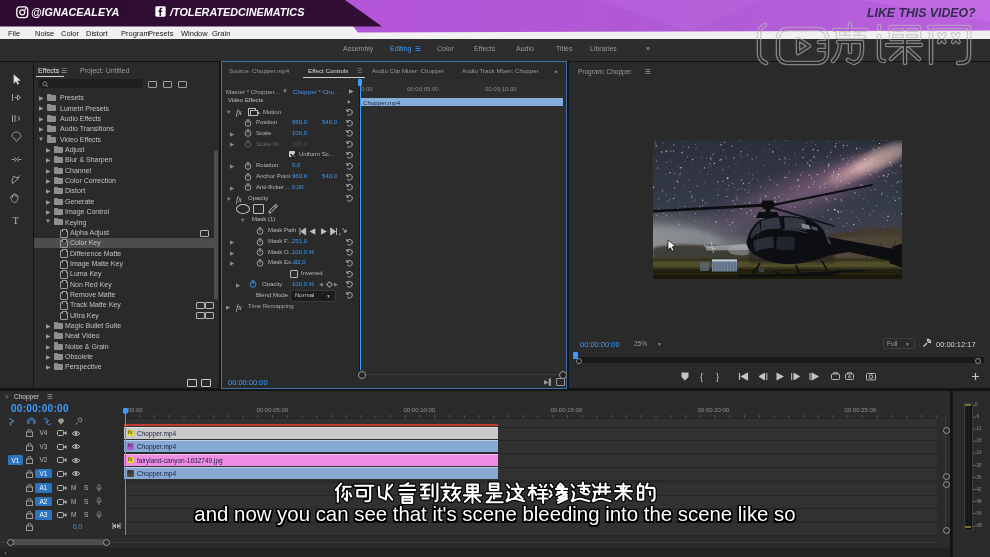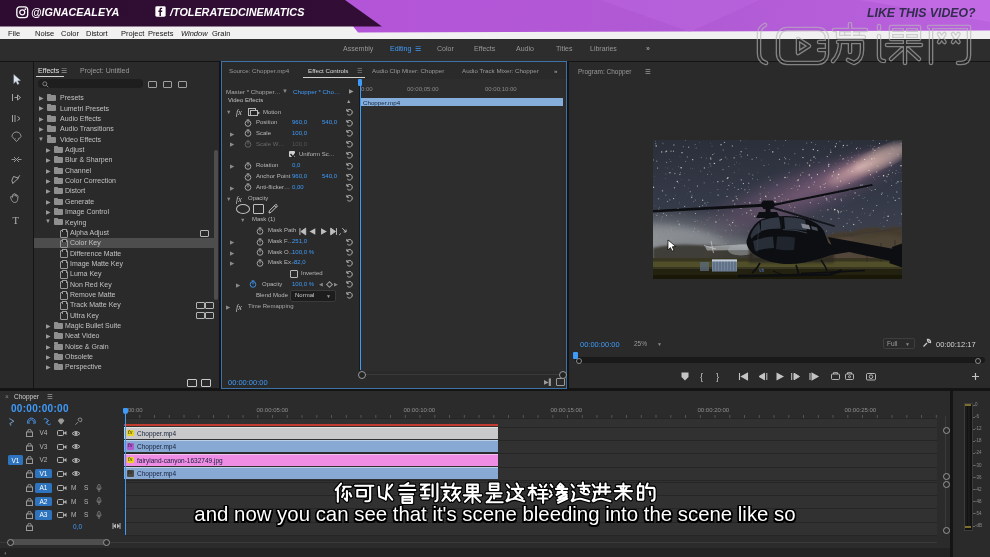--- a/index.html
+++ b/index.html
@@ -16,7 +16,7 @@
   <span style="position:absolute;left:35px;top:3px;">Noise</span>
   <span style="position:absolute;left:61px;top:3px;">Color</span>
   <span style="position:absolute;left:86px;top:3px;">Distort</span>
-  <span style="position:absolute;left:121px;top:3px;">Project</span>
+  <span style="position:absolute;left:121px;top:3px;">Program</span>
   <span style="position:absolute;left:148px;top:3px;">Presets</span>
   <span style="position:absolute;left:181px;top:3px;font-style:italic;">Window</span>
   <span style="position:absolute;left:212px;top:3px;">Grain</span>

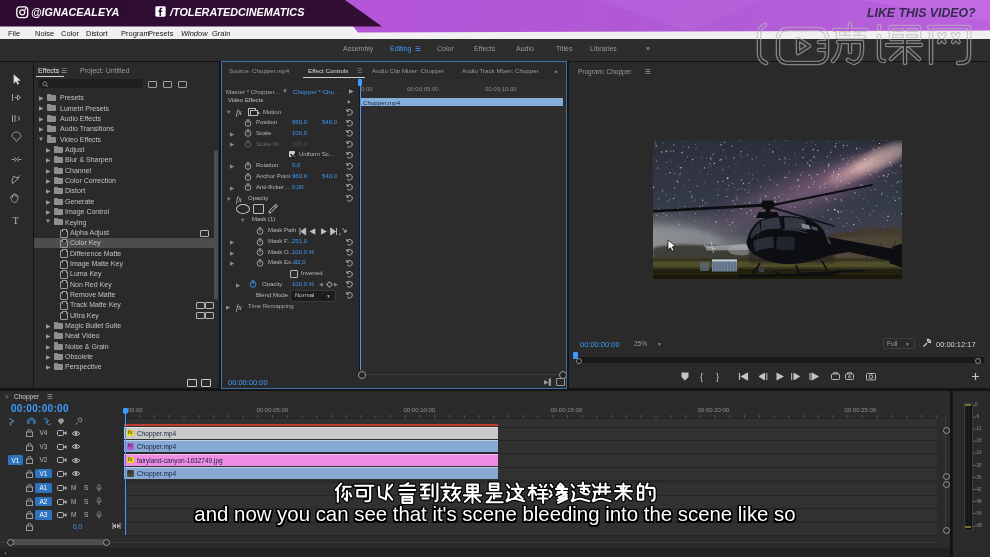--- a/index.html
+++ b/index.html
@@ -18,7 +18,7 @@
   <span style="position:absolute;left:86px;top:3px;">Distort</span>
   <span style="position:absolute;left:121px;top:3px;">Program</span>
   <span style="position:absolute;left:148px;top:3px;">Presets</span>
-  <span style="position:absolute;left:181px;top:3px;font-style:italic;">Window</span>
+  <span style="position:absolute;left:181px;top:3px;">Window</span>
   <span style="position:absolute;left:212px;top:3px;">Grain</span>
 </div>
 

